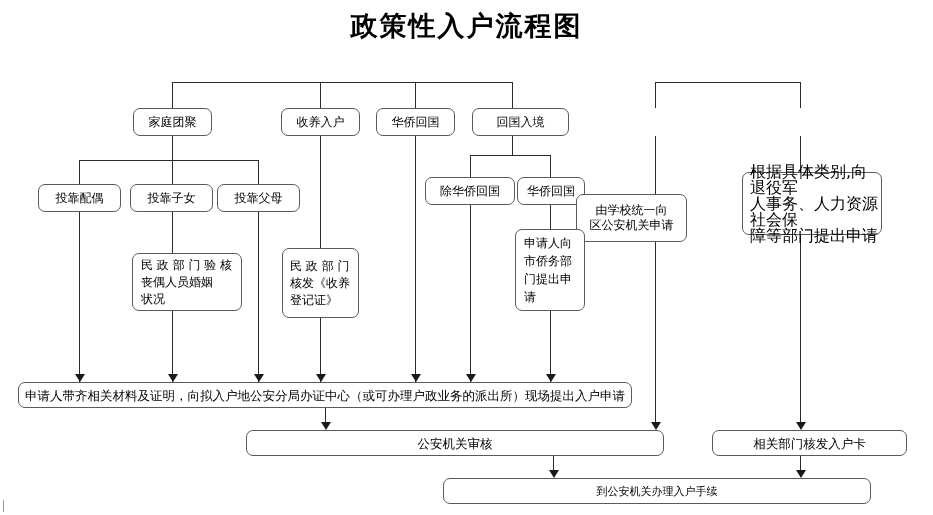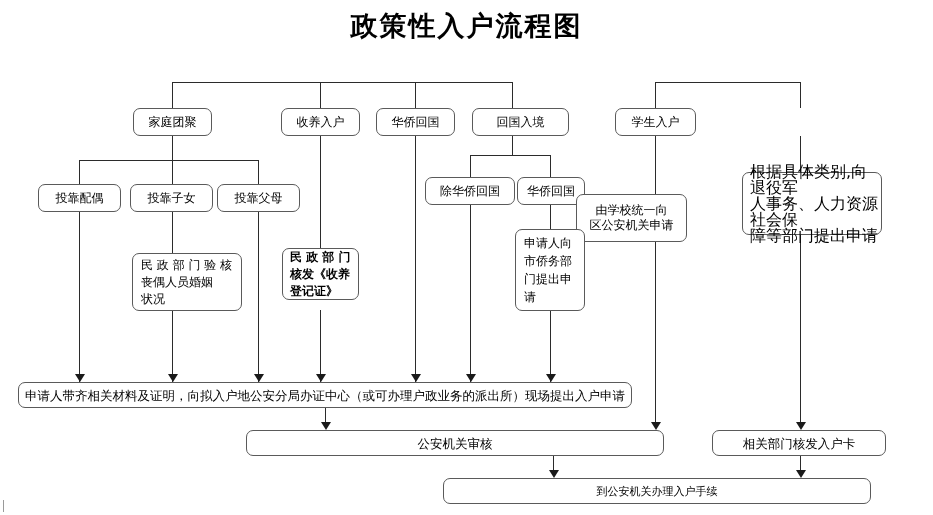--- a/index.html
+++ b/index.html
@@ -102,9 +102,6 @@
   <div class="node" style="left:472px; top:108px; width:97px; height:28px;">
     <span class="txt">回国入境</span>
   </div>
-  <div class="node" style="left:615px; top:108px; width:81px; height:28px;">
-    <span class="txt">学生入户</span>
-  </div>
 
   <div class="vline" style="left:172px; top:136px; height:24px;"></div>
   <div class="hline" style="left:79px; top:160px; width:180px;"></div>

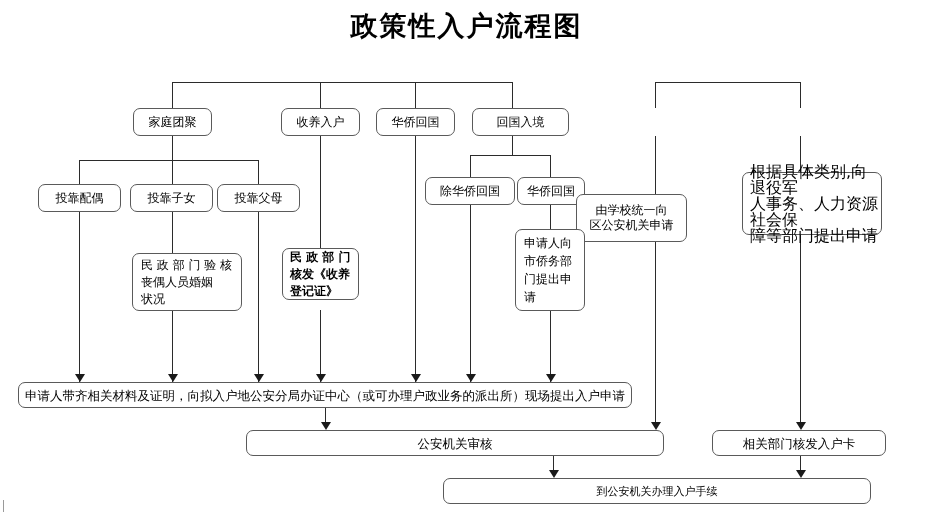--- a/index.html
+++ b/index.html
@@ -155,7 +155,7 @@
   <div class="vline" style="left:172px; top:311px; height:71px;"></div>
 
   <div class="vline" style="left:320px; top:136px; height:112px;"></div>
-  <div class="node" style="left:282px; top:248px; width:77px; height:52px; font-size:12px; line-height:17px;font-weight:bold;">
+  <div class="node" style="left:282px; top:248px; width:77px; height:70px; font-size:12px; line-height:17px;">
     <span class="txt" style="white-space:pre-line; text-align:left; padding-left:4px;">民 政 部 门
 核发《收养
 登记证》</span>

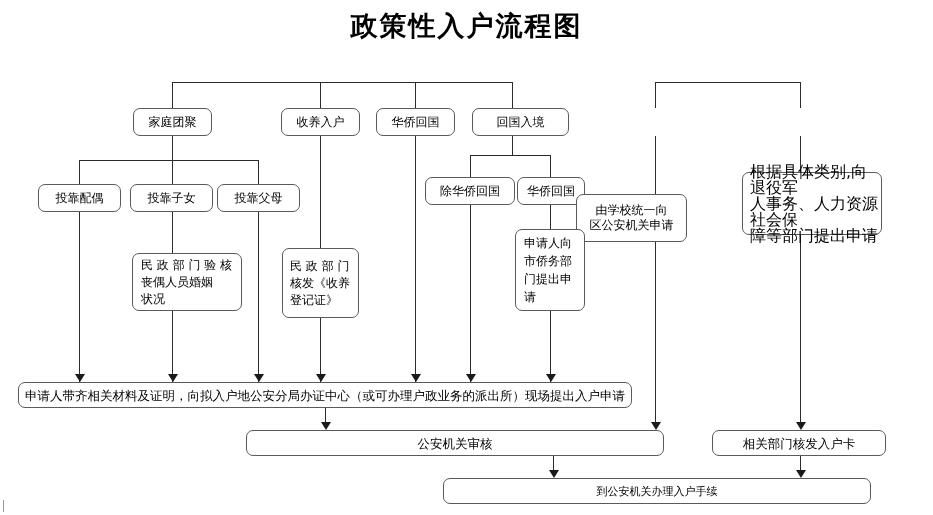--- a/index.html
+++ b/index.html
@@ -199,7 +199,7 @@
   <div class="node" style="left:246px; top:430px; width:418px; height:26px; font-size:12.5px;">
     <span class="txt">公安机关审核</span>
   </div>
-  <div class="node" style="left:712px; top:430px; width:174px; height:26px; font-size:12.5px;justify-content:flex-end;">
+  <div class="node" style="left:712px; top:430px; width:195px; height:26px; font-size:12.5px;justify-content:flex-end;">
     <span class="txt">相关部门核发入户卡</span>
   </div>
 

